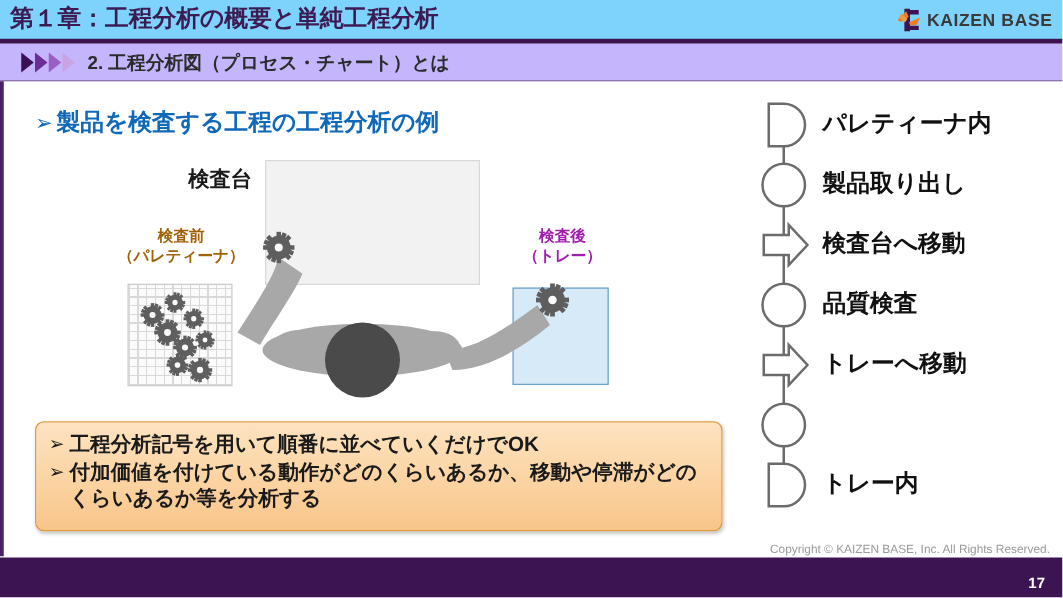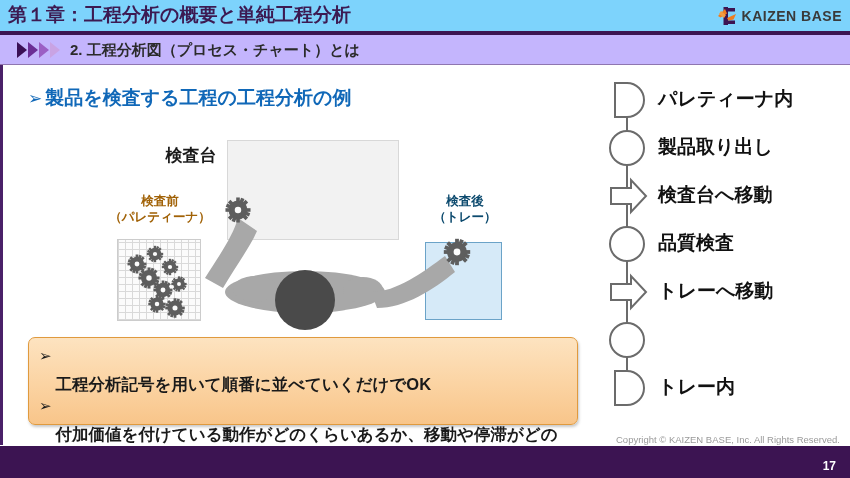--- a/index.html
+++ b/index.html
@@ -67,7 +67,7 @@
   }
 
   
-  .illus{position:absolute;left:90px;top:132px;width:420px;height:200px;margin-left:15px;}
+  .illus{position:absolute;left:90px;top:120px;width:420px;height:200px;}
   .inspect-table{
     position:absolute;left:122px;top:8px;width:172px;height:100px;
     background:#f2f2f2;border:1px solid #d8d8d8;box-sizing:border-box;

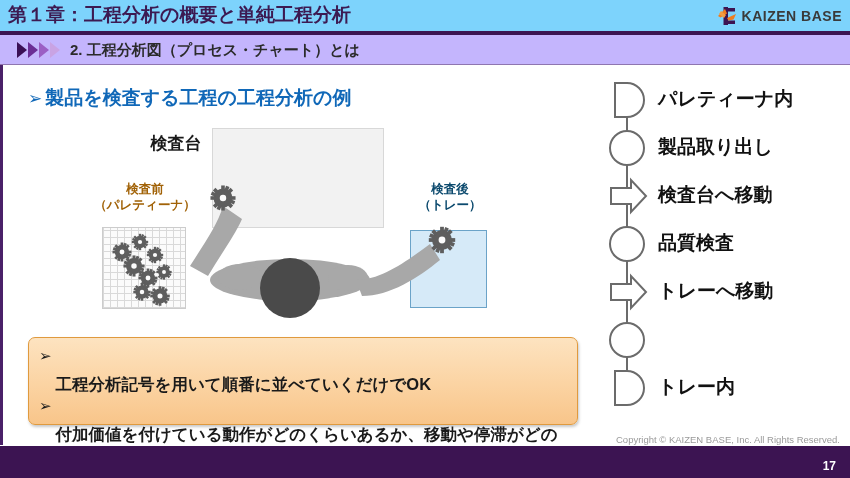--- a/index.html
+++ b/index.html
@@ -94,7 +94,7 @@
   }
   .label-after{
     position:absolute;left:305px;top:62px;width:110px;text-align:center;
-    font-size:12.5px;font-weight:bold;color:#0c4a6e;line-height:1.25;
+    font-size:12.5px;font-weight:bold;color:#a21caf;line-height:1.25;
   }
 
   

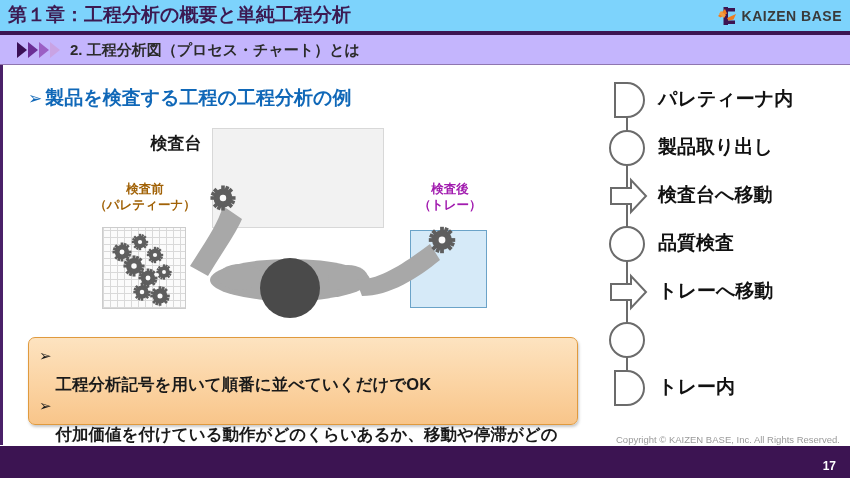--- a/index.html
+++ b/index.html
@@ -111,7 +111,7 @@
     line-height:1.28;margin-bottom:1px;
   }
   .callout-line .bullet{margin-right:4px;flex:0 0 auto;font-size:15px;line-height:1.3;}
-  .callout-line .txt{flex:1 1 auto;margin-top:28px;}
+  .callout-line .txt{flex:1 1 auto;}
 
   
   .chart{position:absolute;left:600px;top:78px;width:250px;height:340px;}

